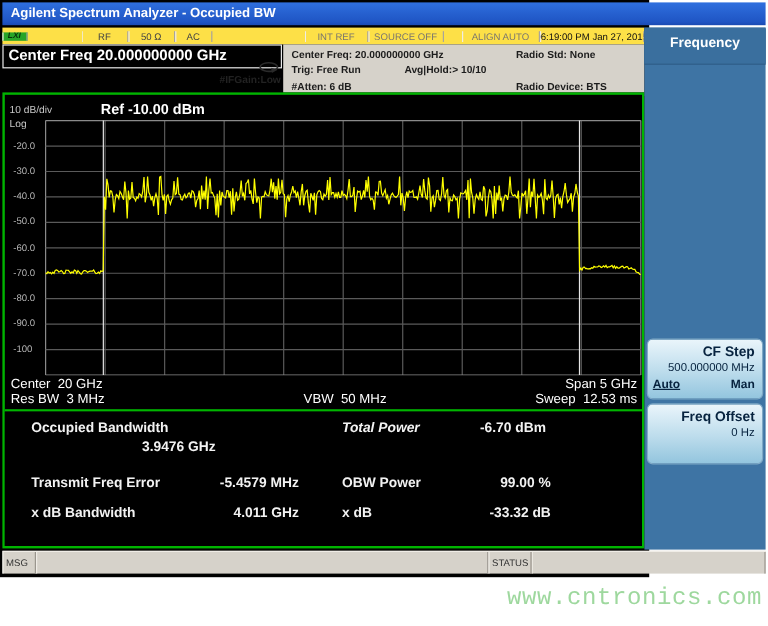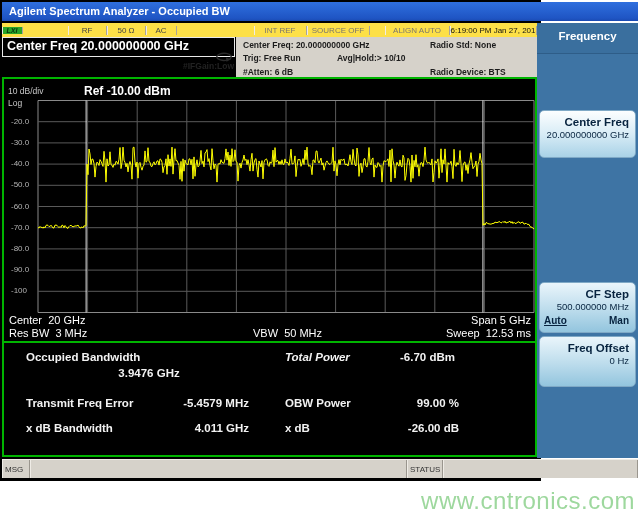--- a/index.html
+++ b/index.html
@@ -189,10 +189,6 @@
 
     <div class="softkeys">
       <div class="sk-header">Frequency</div>
-      <div class="skbtn sk-active btn-cf">
-        <div class="bl">Center Freq</div>
-        <div class="bv">20.000000000 GHz</div>
-      </div>
       <div class="skbtn btn-step">
         <div class="bl">CF Step</div>
         <div class="bv">500.000000 MHz</div>

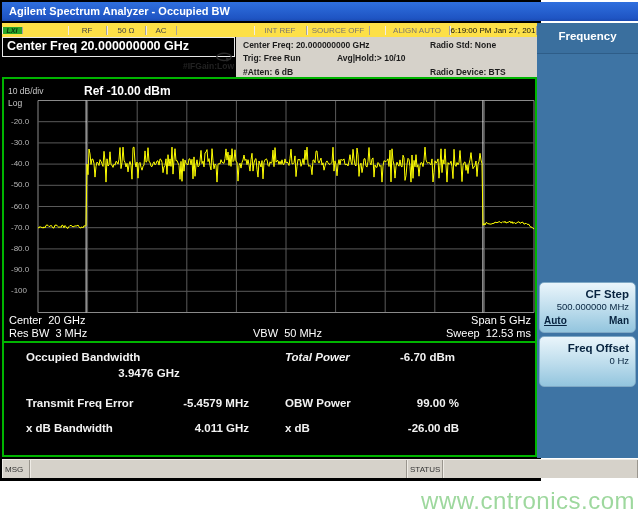--- a/index.html
+++ b/index.html
@@ -183,7 +183,7 @@
         <span class="r-xbl">x dB Bandwidth</span>
         <span class="r-xbv">4.011 GHz</span>
         <span class="r-xl">x dB</span>
-        <span class="r-xv">-26.00 dB</span>
+        <span class="r-xv">-33.32 dB</span>
       </div>
     </div>
 

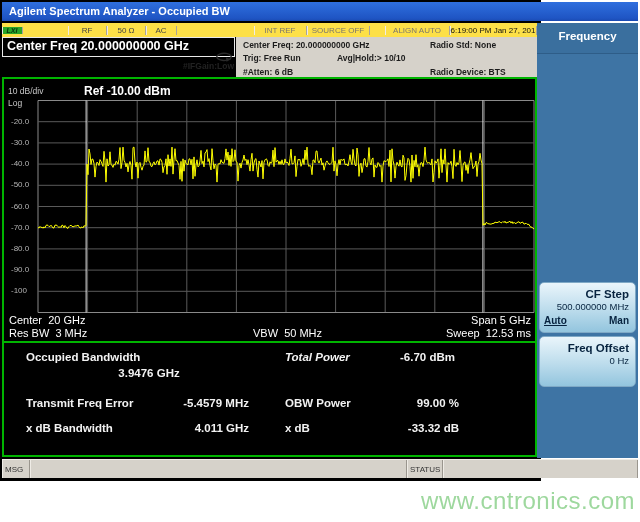--- a/index.html
+++ b/index.html
@@ -76,7 +76,7 @@
     display:flex;font-size:8px;color:#333;border-top:1px solid #f0ede7;box-sizing:border-box;}
   .mb-cell{border-right:1px solid #9a968e;box-shadow:inset 1px 0 0 #efece6;display:flex;
     align-items:center;padding-left:3px;box-sizing:border-box;}
-  .watermark{position:absolute;right:5px;top:487px;font-size:24px;color:#9ed89e;letter-spacing:.5px;}
+  .watermark{position:absolute;right:5px;top:487px;font-size:20px;color:#9ed89e;letter-spacing:.5px;font-family:Liberation Mono, monospace;}
 </style>
 </head>
 <body>

